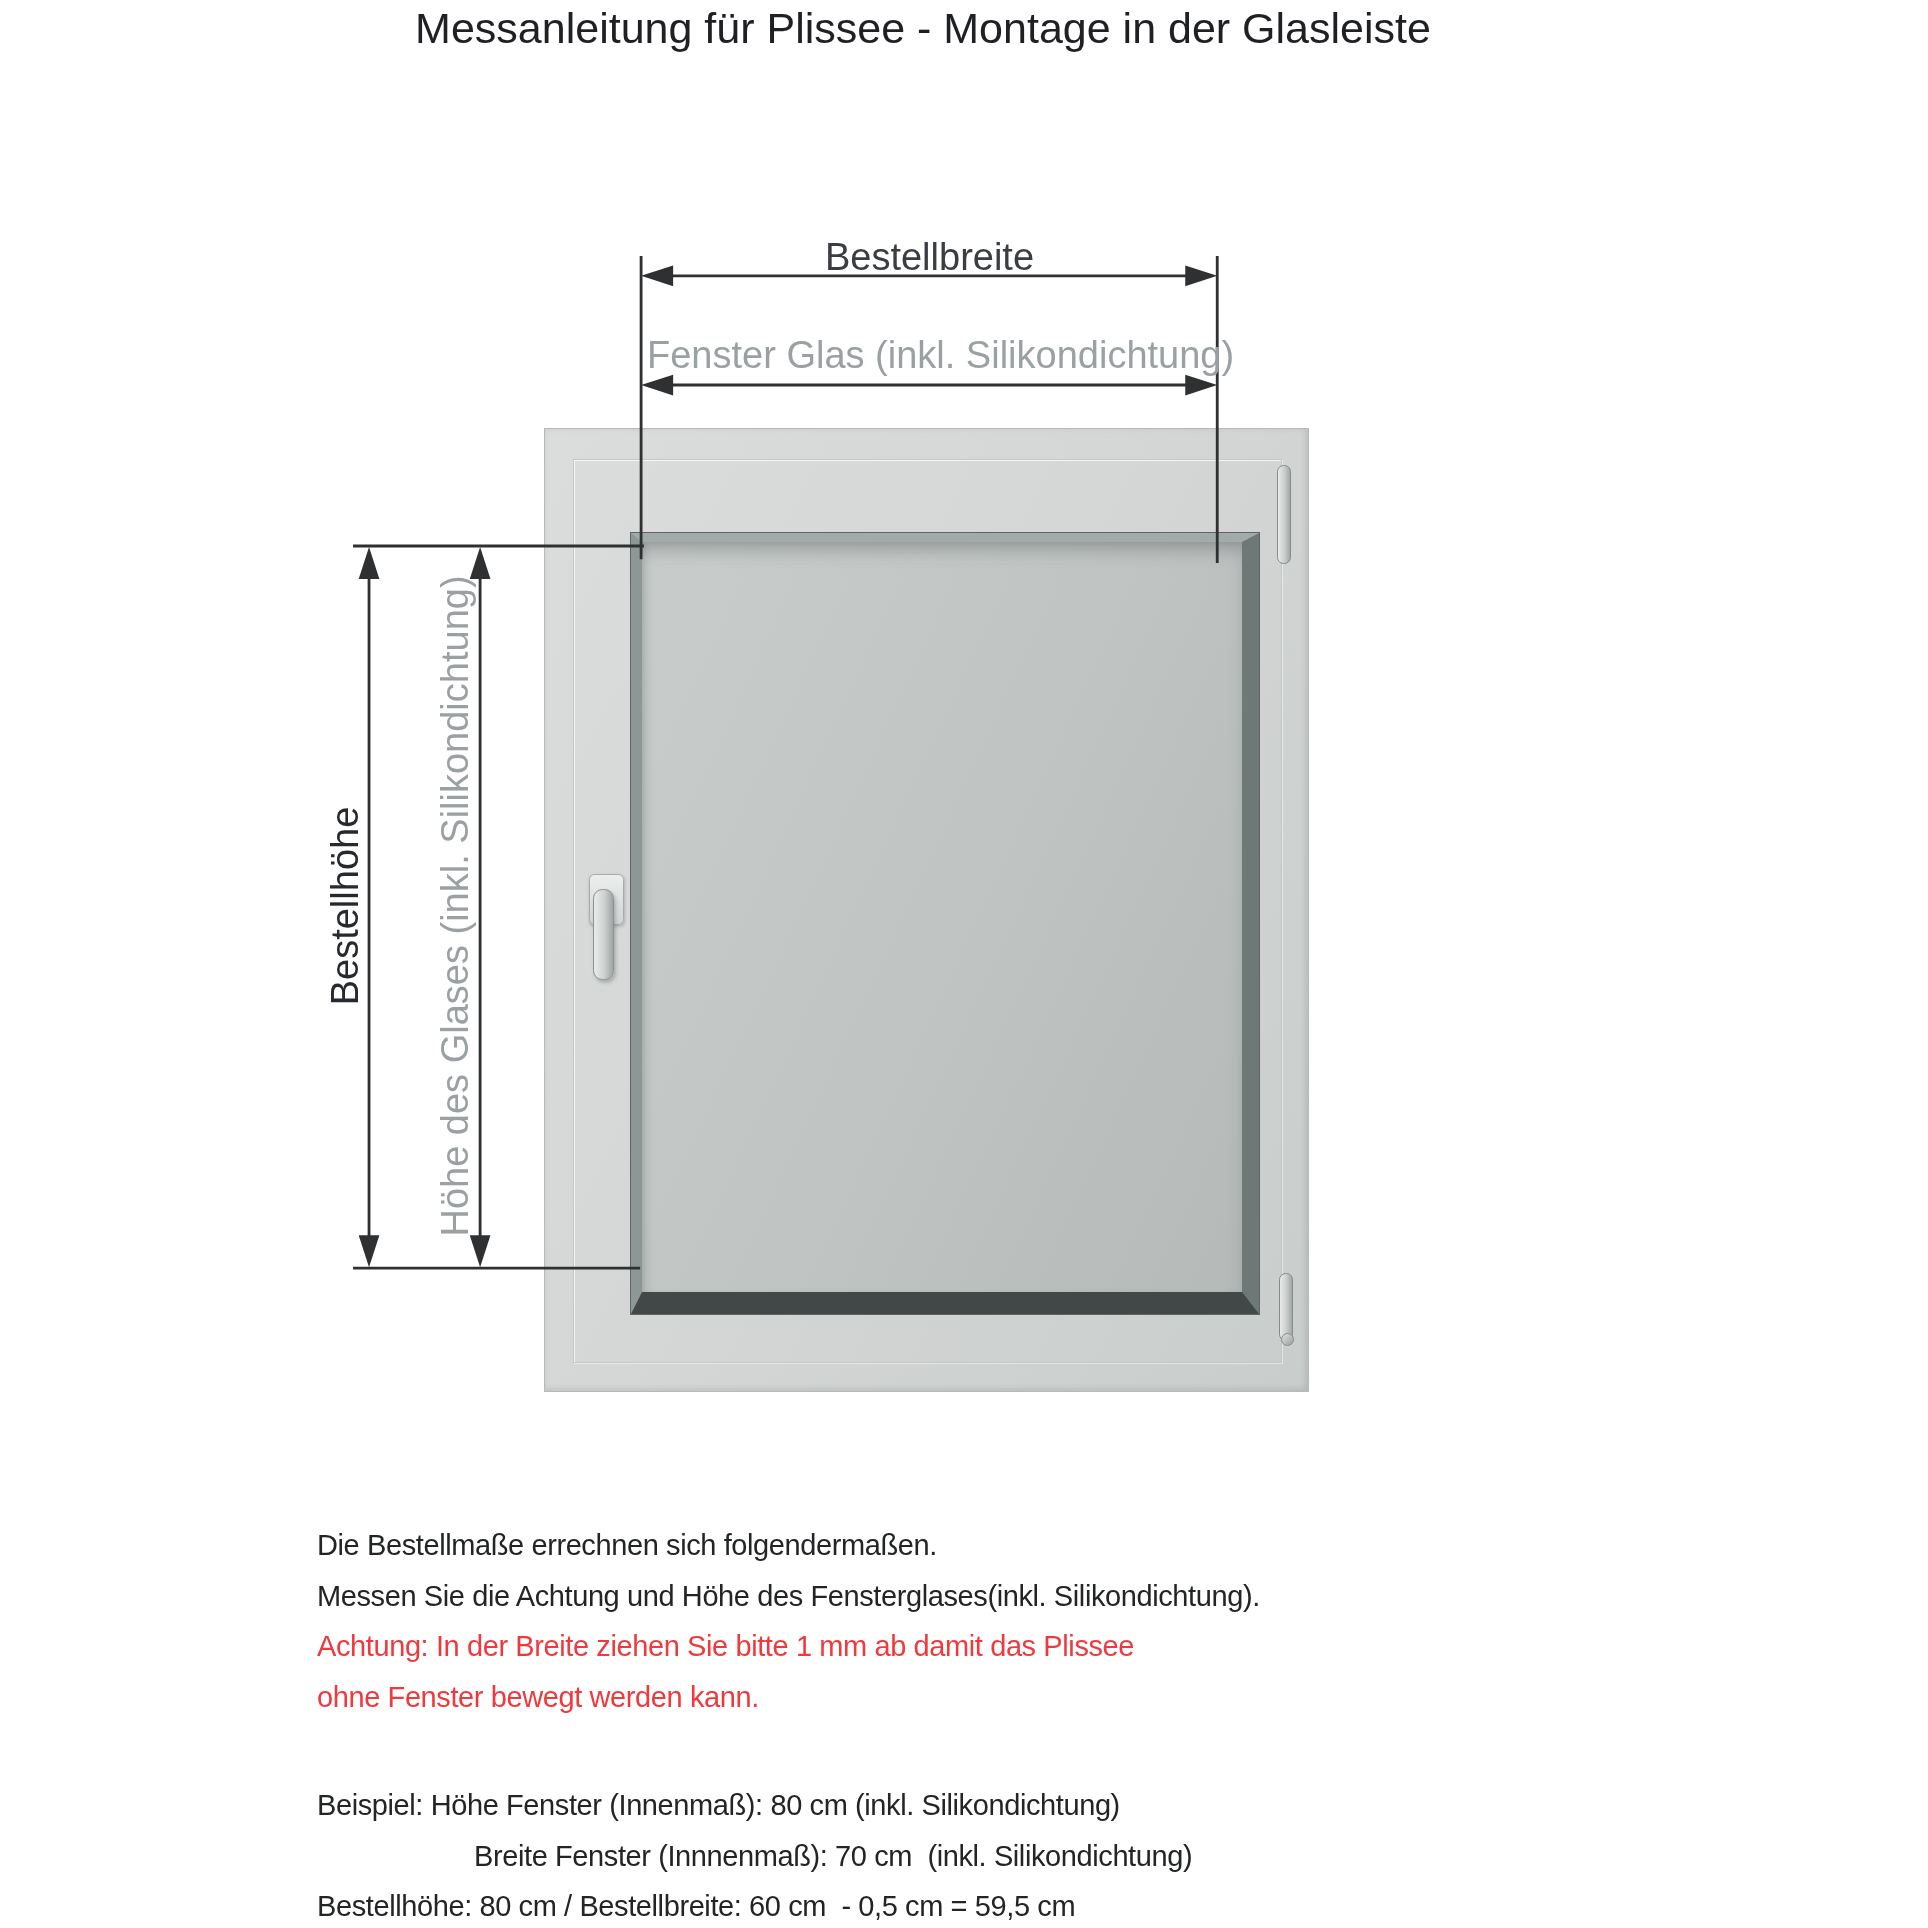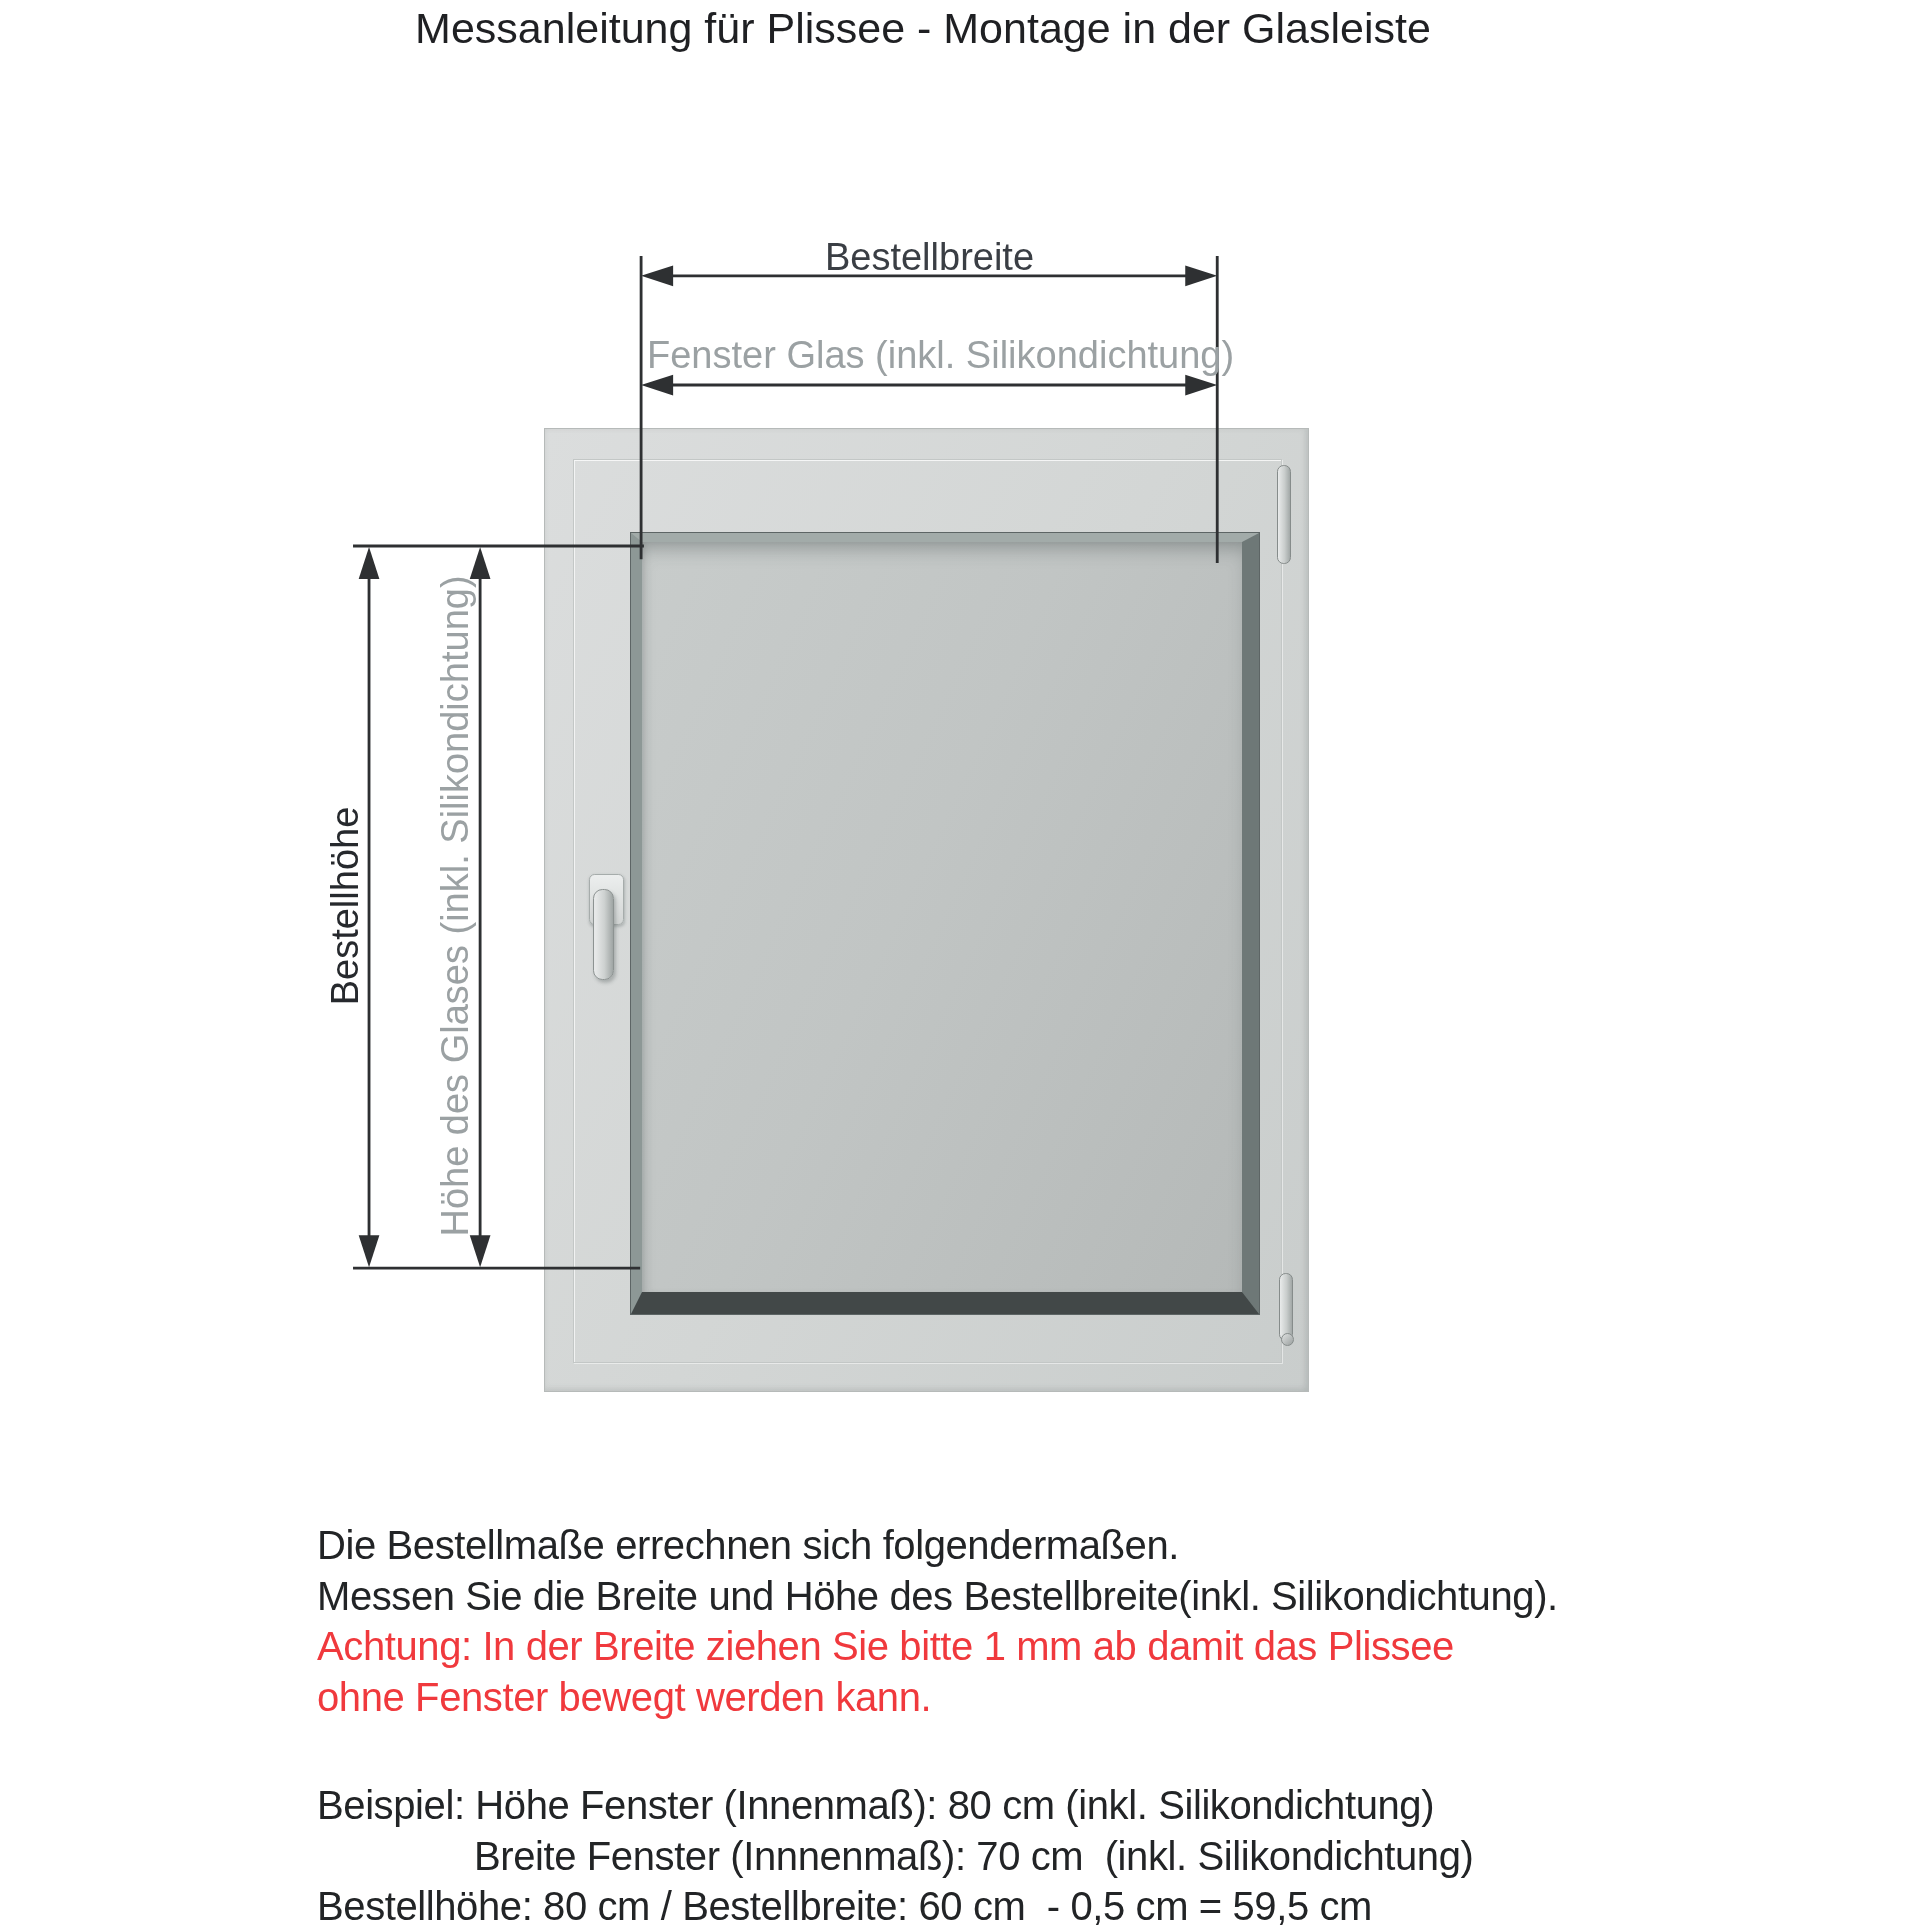--- a/index.html
+++ b/index.html
@@ -70,7 +70,7 @@
 
   
   .body-line{
-    position:absolute;left:317px;font-size:40px;line-height:51px;height:51px;
+    position:absolute;left:317px;font-size:29px;line-height:51px;height:51px;
     color:#222426;white-space:pre;letter-spacing:-0.4px;
   }
   .warn{color:#f0393d;}

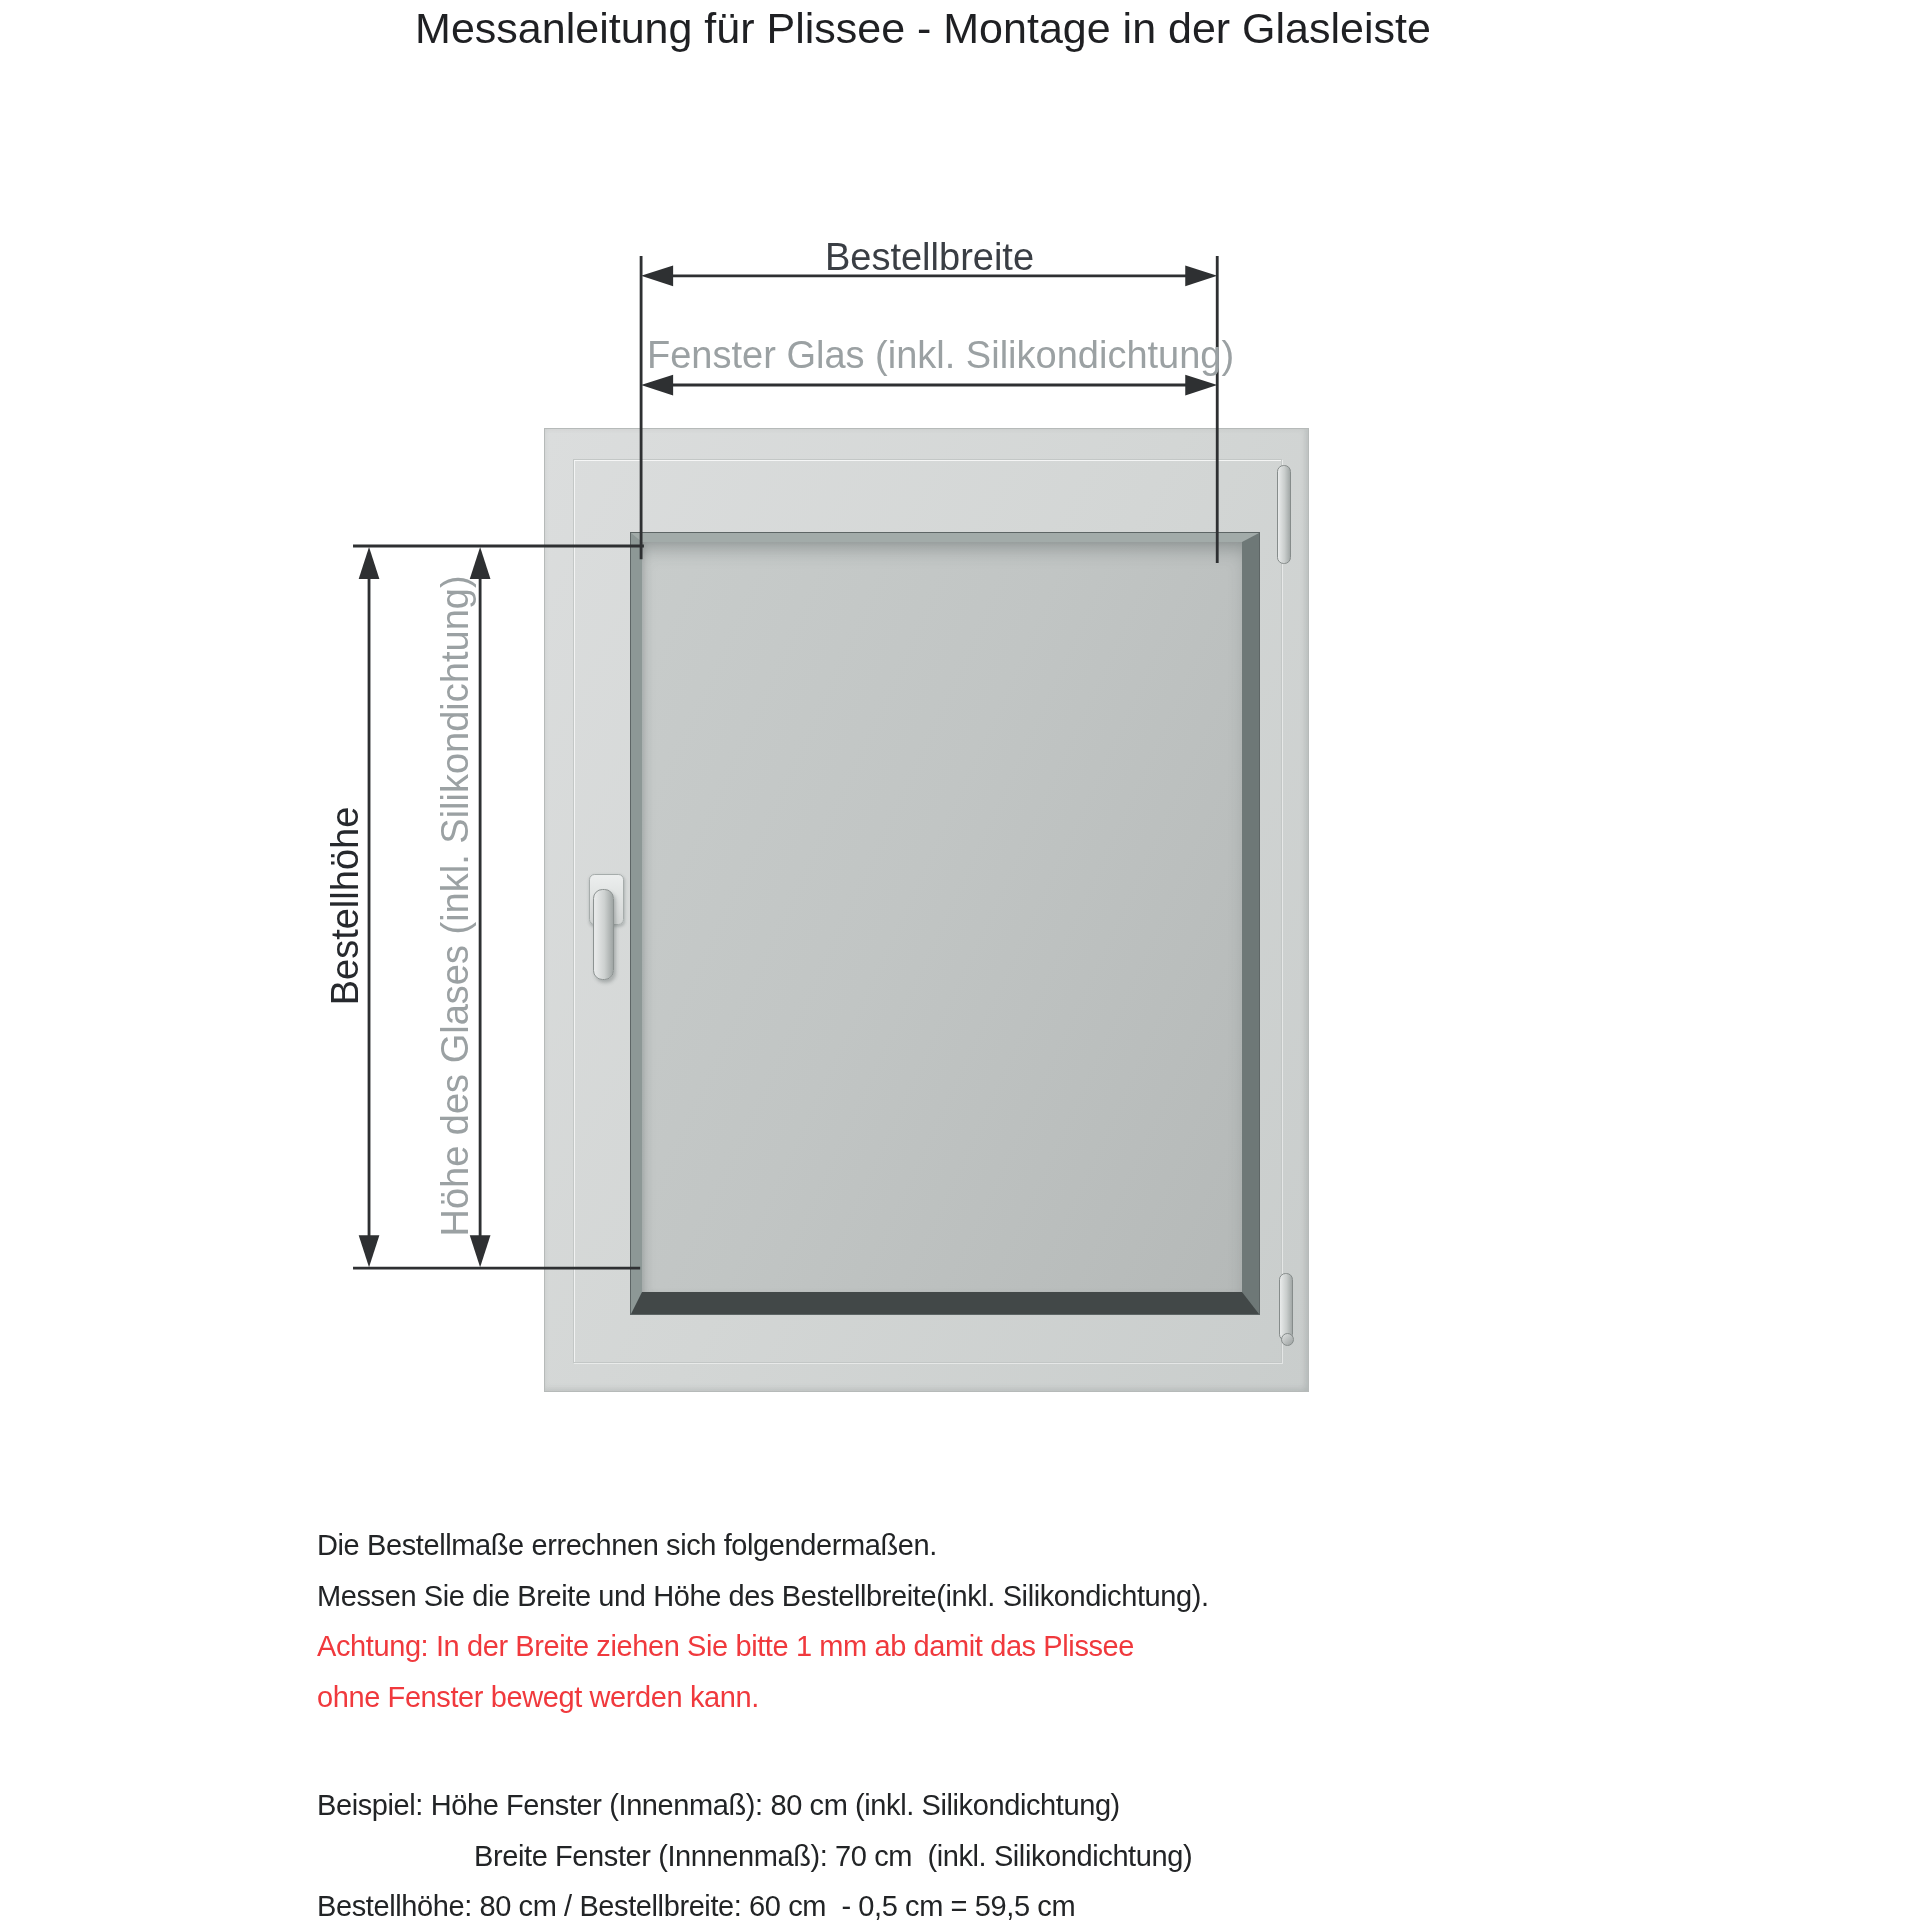--- a/index.html
+++ b/index.html
@@ -122,7 +122,7 @@
 <div class="abs dim-label" id="label-hoehe-glas">Höhe des Glases (inkl. Silikondichtung)</div>
 
 <div class="body-line" style="top:1520px;">Die Bestellmaße errechnen sich folgendermaßen.</div>
-<div class="body-line" style="top:1571px;">Messen Sie die Breite und Höhe des Bestellbreite(inkl. Silikondichtung).</div>
+<div class="body-line" style="top:1571px;">Messen Sie die Achtung und Höhe des Fensterglases(inkl. Silikondichtung).</div>
 <div class="body-line warn" style="top:1621px;">Achtung: In der Breite ziehen Sie bitte 1 mm ab damit das Plissee</div>
 <div class="body-line warn" style="top:1672px;">ohne Fenster bewegt werden kann.</div>
 

